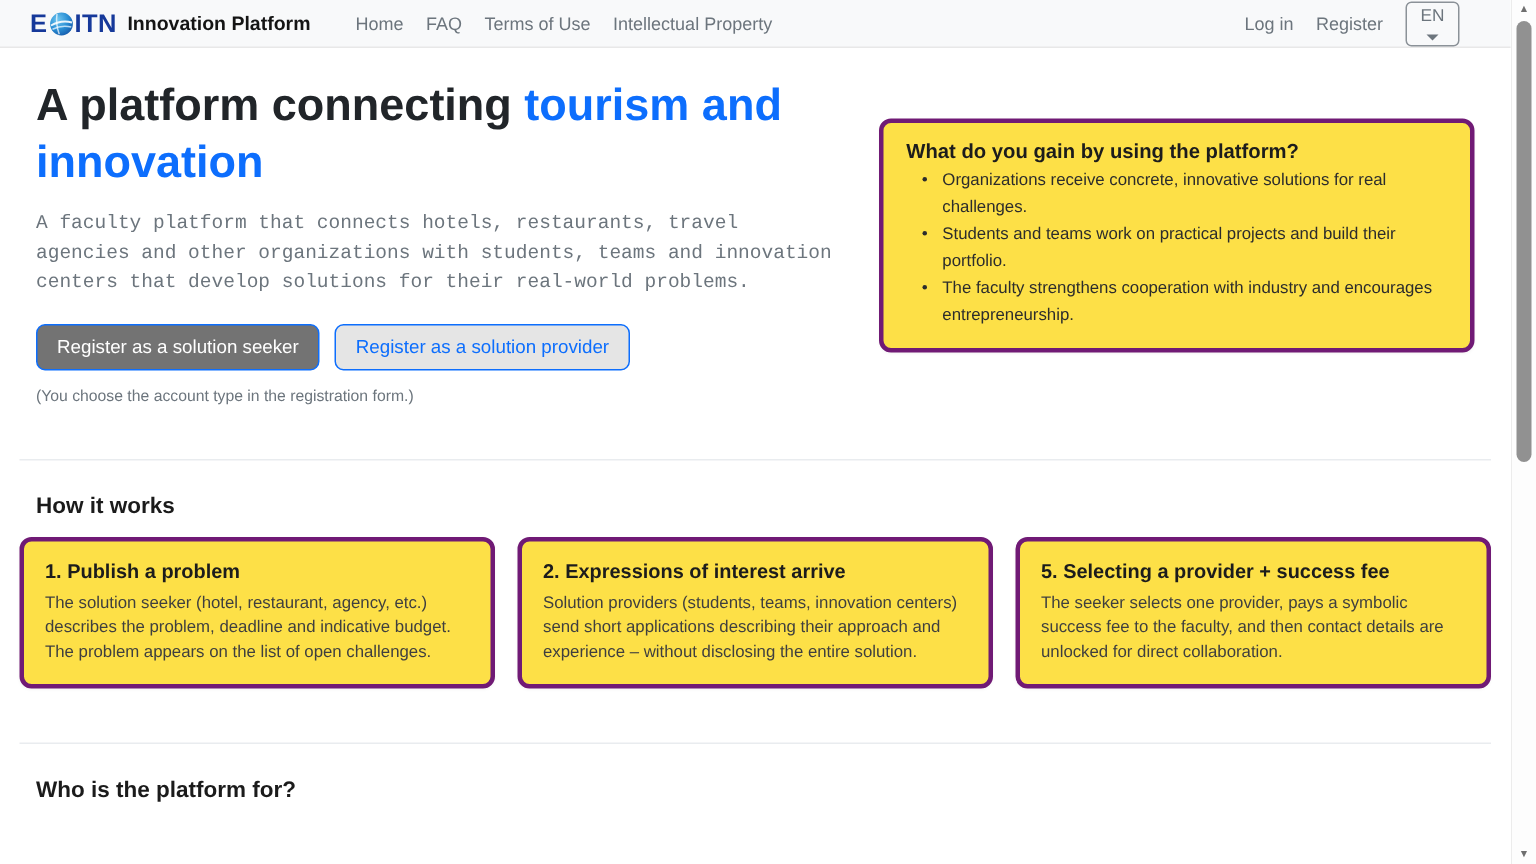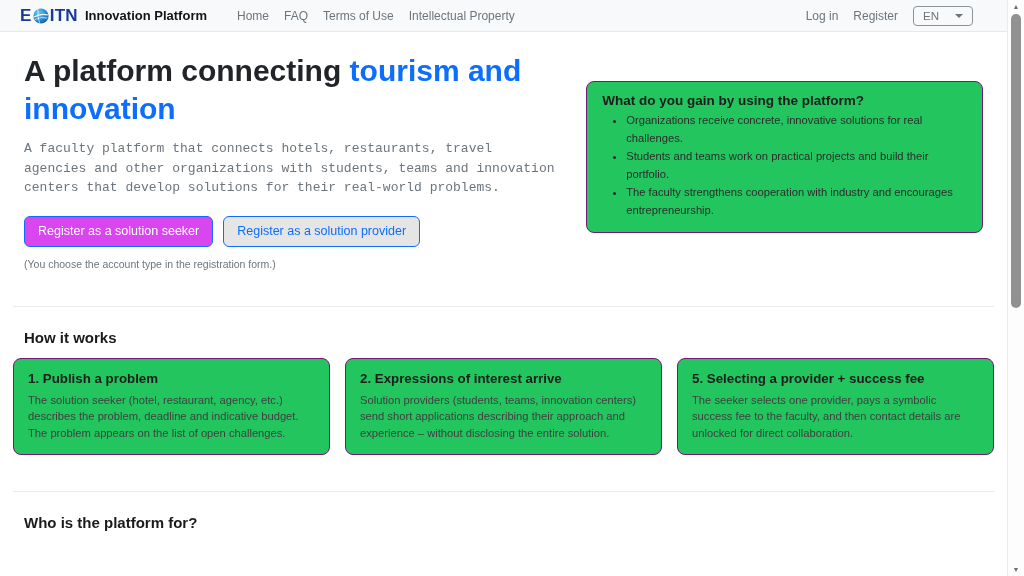--- a/index.html
+++ b/index.html
@@ -45,8 +45,9 @@
   .lang-btn {
     font-family: inherit; font-size: 11.5px; color: #6c757d;
     border: 1px solid #8b9298; border-radius: 4px; padding: 3px 9px;
-    background: transparent; display: inline-flex; align-items: center; gap: 16px;
+    background: transparent; display: inline-flex; align-items: center; gap: 6px;
     cursor: pointer;
+    flex-direction: column;
   }
   .caret-down {
     width: 0; height: 0; border-left: 4px solid transparent;

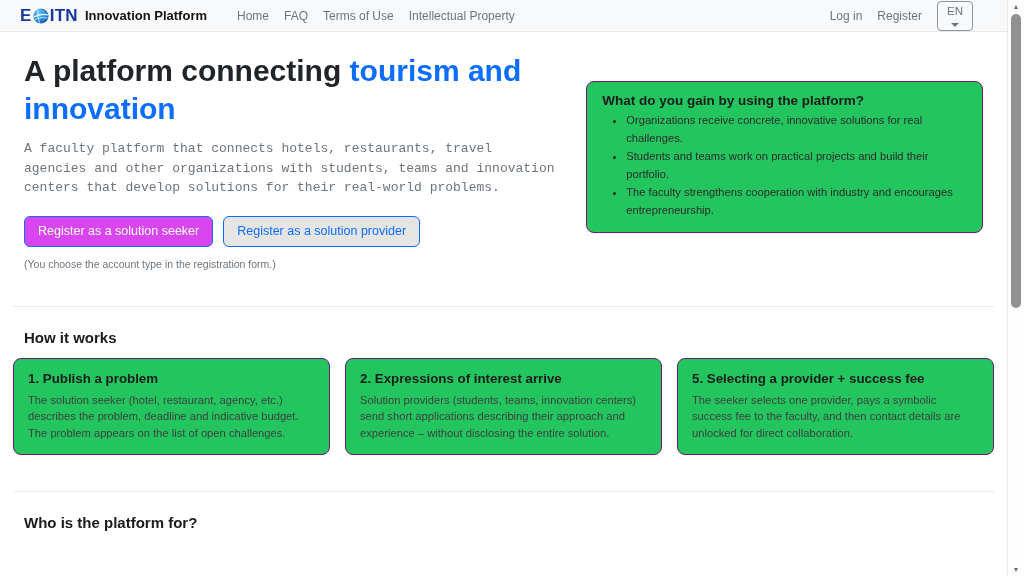--- a/index.html
+++ b/index.html
@@ -84,7 +84,7 @@
 
   
   .card {
-    background: #22c55e; border: 1px solid #701a75; border-radius: 8px;
+    background: #fde047; border: 3px solid #701a75; border-radius: 8px;
     box-shadow: 0 1px 2px rgba(0,0,0,.04);
   }
   .benefits-card { padding: 11px 15px 12px; }

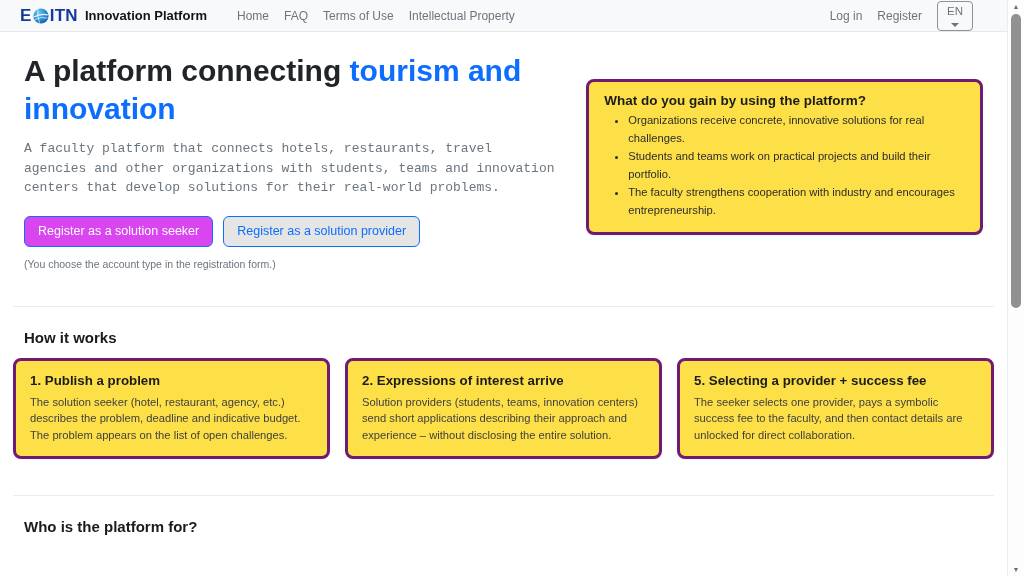--- a/index.html
+++ b/index.html
@@ -77,7 +77,7 @@
     font-family: inherit; font-size: 12.5px; border-radius: 6px;
     padding: 7px 13px; cursor: pointer; line-height: 1.2;
   }
-  .btn-primary { background: #d946ef; color: #fff; border: 1px solid #0d6efd; }
+  .btn-primary { background: #737373; color: #fff; border: 1px solid #0d6efd; }
   .btn-outline { background: #e5e5e5; color: #0d6efd; border: 1px solid #0d6efd; }
   .hero-note { font-size: 10.5px; color: #6c757d; }
   .hero-right { flex: 1; }

